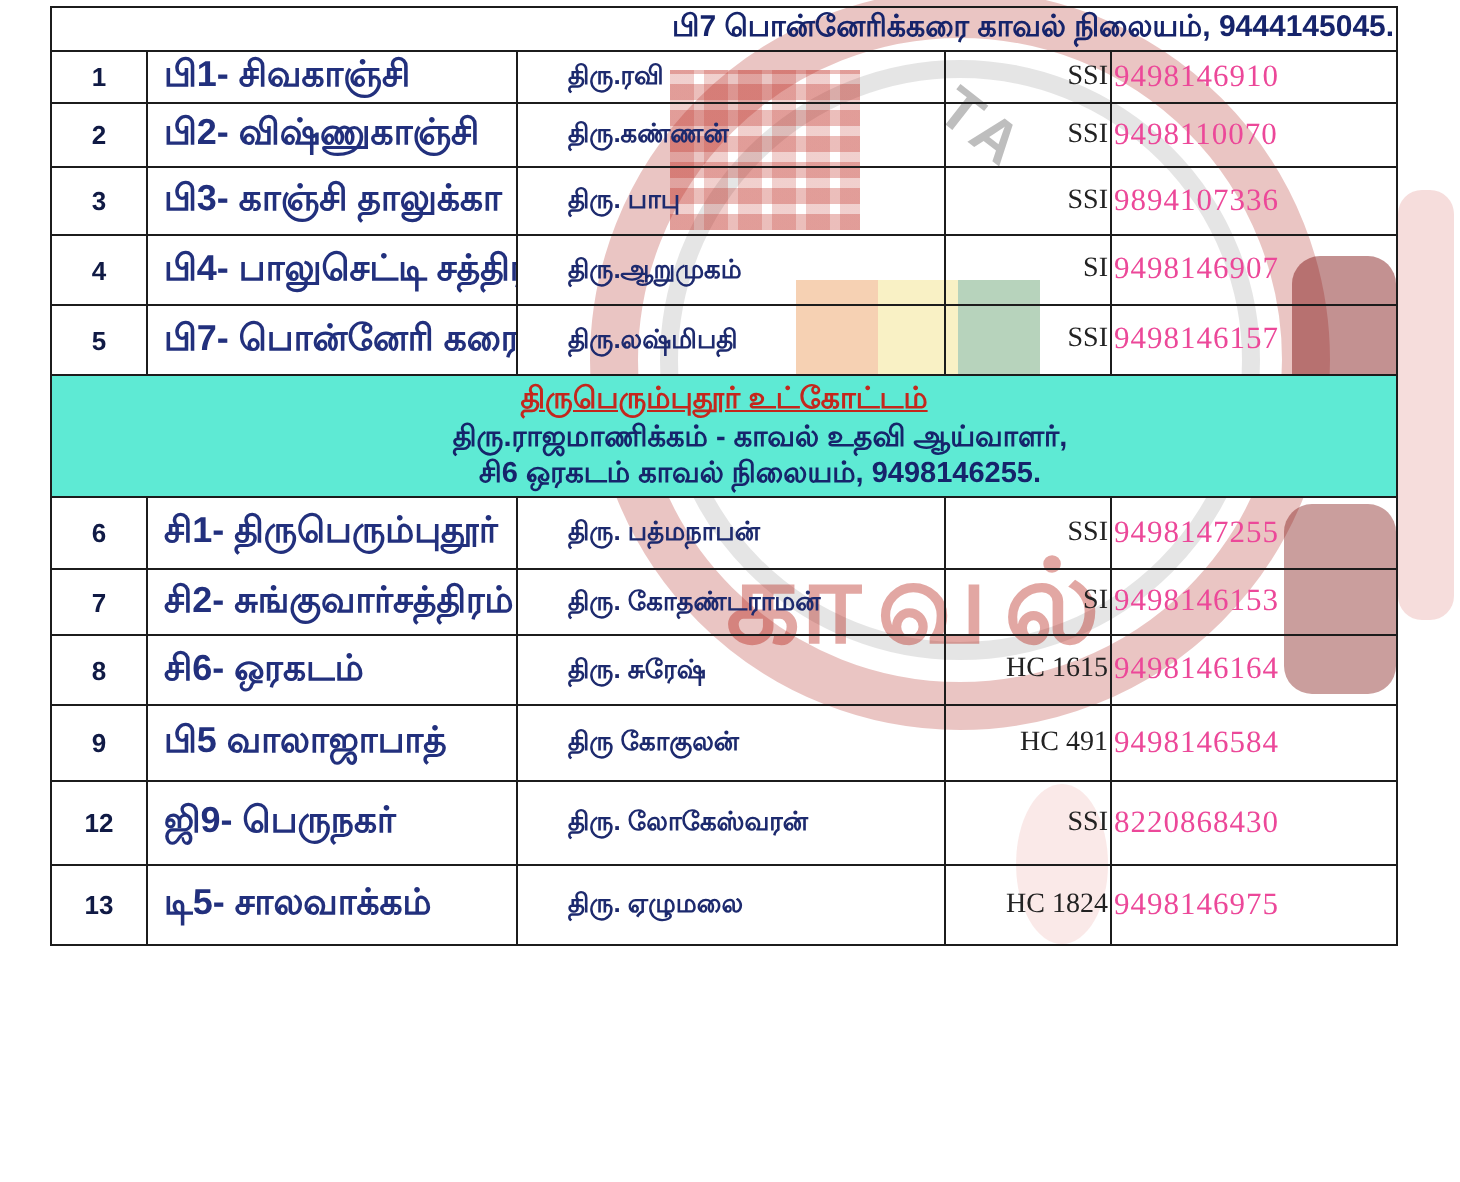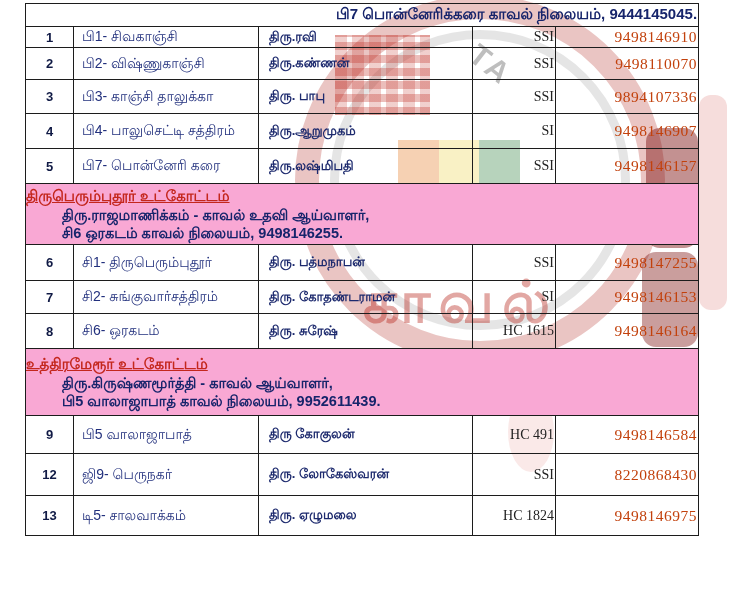--- a/index.html
+++ b/index.html
@@ -80,7 +80,7 @@
     color:#16246b;font-weight:bold;font-size:14.5px;line-height:18px;padding-left:36px;
   }
   .c-no{text-align:center;font-weight:bold;font-size:13px;color:#101a45;}
-  .c-st{padding-left:8px;font-weight:normal;font-size:14px;color:#22307d;}
+  .c-st{padding-left:8px;font-weight:bold;font-size:18px;color:#22307d;}
   .c-of{padding-left:10px;font-weight:bold;font-size:13px;color:#1d2a6e;}
   .c-rk{text-align:right;font-family:"Liberation Serif",serif;font-size:14px;color:#222222;}
   .c-ph{text-align:right;font-family:"Liberation Serif",serif;font-size:15.5px;color:#c2410c;letter-spacing:0.5px;}

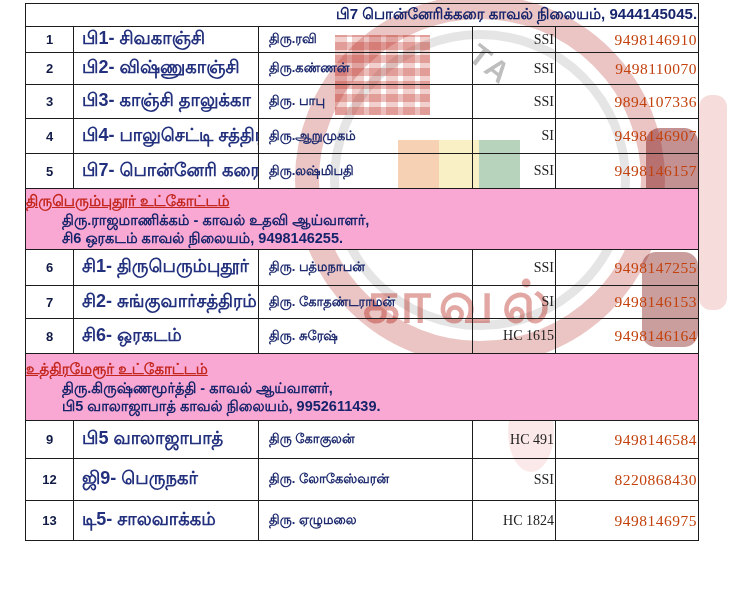--- a/index.html
+++ b/index.html
@@ -81,7 +81,7 @@
   }
   .c-no{text-align:center;font-weight:bold;font-size:13px;color:#101a45;}
   .c-st{padding-left:8px;font-weight:bold;font-size:18px;color:#22307d;}
-  .c-of{padding-left:10px;font-weight:bold;font-size:13px;color:#1d2a6e;}
+  .c-of{padding-left:25px;font-weight:bold;font-size:13px;color:#1d2a6e;}
   .c-rk{text-align:right;font-family:"Liberation Serif",serif;font-size:14px;color:#222222;}
   .c-ph{text-align:right;font-family:"Liberation Serif",serif;font-size:15.5px;color:#c2410c;letter-spacing:0.5px;}
 </style>

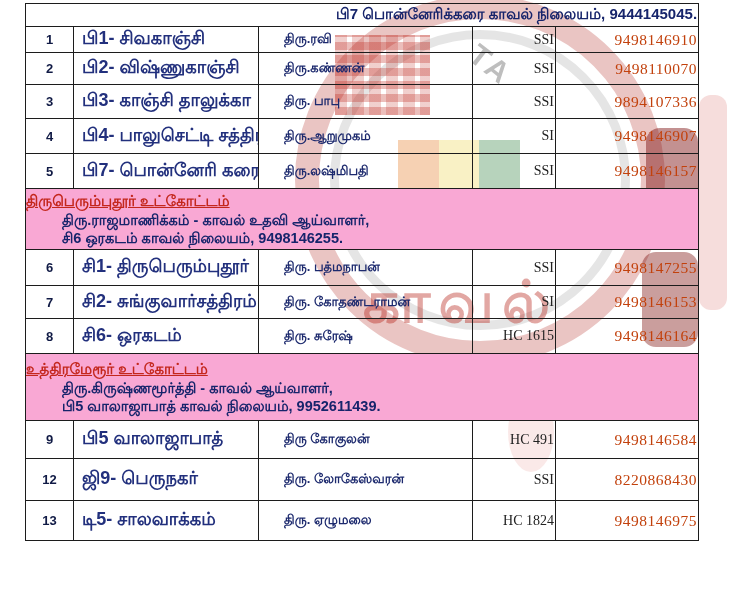--- a/index.html
+++ b/index.html
@@ -83,7 +83,7 @@
   .c-st{padding-left:8px;font-weight:bold;font-size:18px;color:#22307d;}
   .c-of{padding-left:25px;font-weight:bold;font-size:13px;color:#1d2a6e;}
   .c-rk{text-align:right;font-family:"Liberation Serif",serif;font-size:14px;color:#222222;}
-  .c-ph{text-align:right;font-family:"Liberation Serif",serif;font-size:15.5px;color:#c2410c;letter-spacing:0.5px;}
+  .c-ph{text-align:left;font-family:"Liberation Serif",serif;font-size:15.5px;color:#ec4899;letter-spacing:0.5px;}
 </style>
 </head>
 <body>

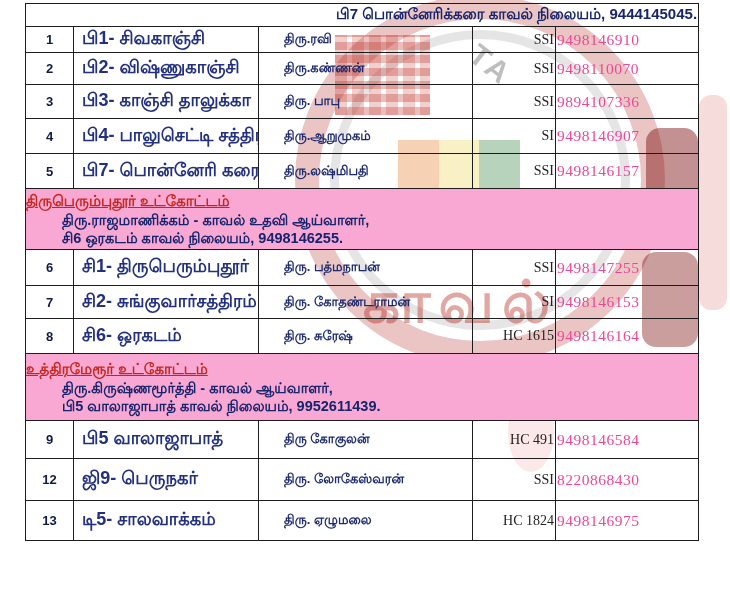--- a/index.html
+++ b/index.html
@@ -70,7 +70,7 @@
     background:transparent;
   }
   .blue-row td{
-    background:#f9a8d4;padding:2px 0;margin-left:12px;
+    background:#5eead4;text-align:center;padding:2px 0;margin-left:12px;
   }
   .sec-title{
     color:#c4271d;font-weight:bold;font-size:15px;line-height:20px;

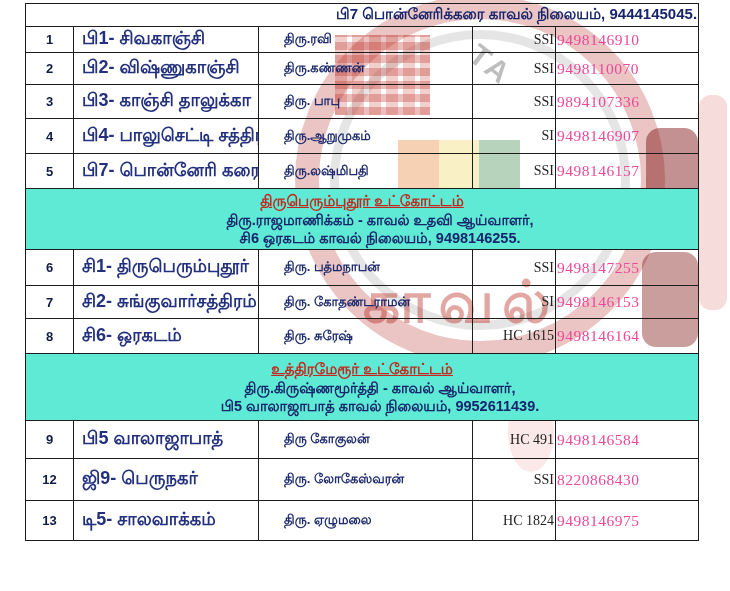--- a/index.html
+++ b/index.html
@@ -187,13 +187,6 @@
       <td class="c-ph">9498146164</td>
     </tr>
 
-    <tr class="blue-row" style="height:67px">
-      <td colspan="5">
-        <div class="sec-title">உத்திரமேரூர் உட்கோட்டம்</div>
-        <div class="sec-line">திரு.கிருஷ்ணமூர்த்தி - காவல் ஆய்வாளர்,</div>
-        <div class="sec-line">பி5 வாலாஜாபாத் காவல் நிலையம், 9952611439.</div>
-      </td>
-    </tr>
 
     <tr style="height:38px">
       <td class="c-no">9</td>

